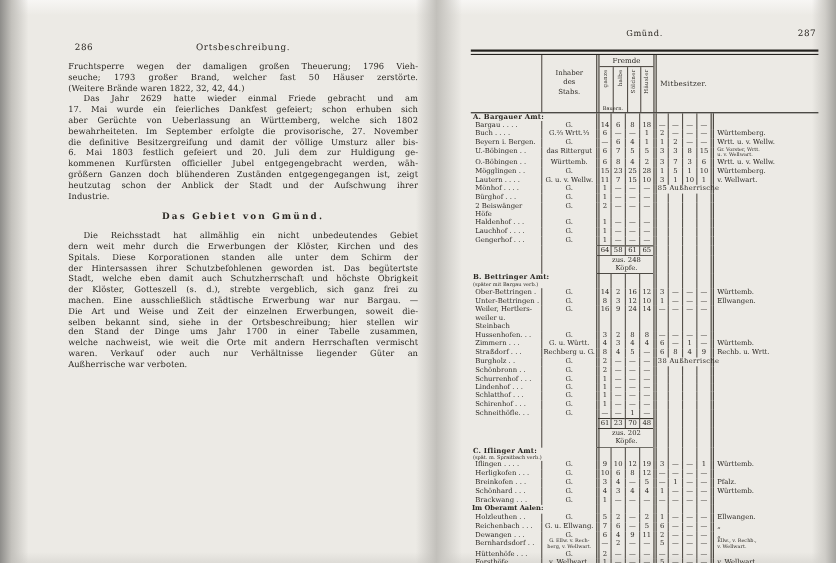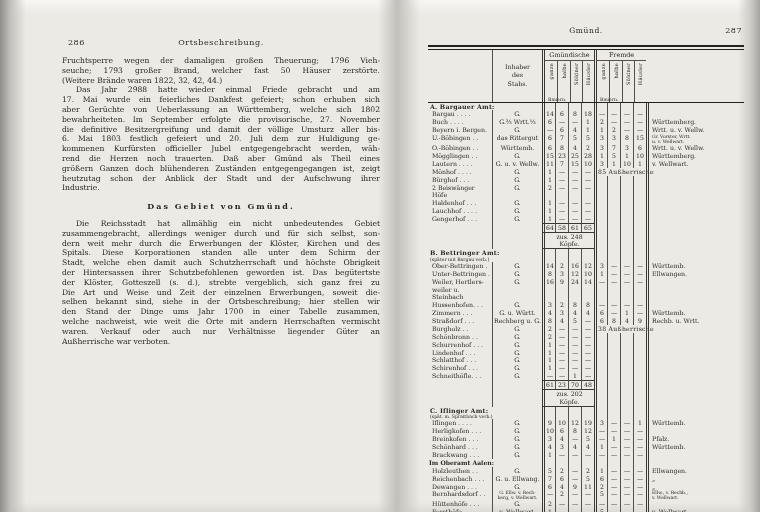--- a/index.html
+++ b/index.html
@@ -130,24 +130,6 @@
 des
 Stabs.</div>
 
-    <div class="h-group">
-      <div class="gtitle">Gmündische</div>
-      <div class="subs">
-        <div class="sub">
-            <span class="vlab">ganze</span>
-          </div>
-        <div class="sub">
-            <span class="vlab">halbe</span>
-          </div>
-        <div class="sub">
-            <span class="vlab">Söldner</span>
-          </div>
-        <div class="sub">
-            <span class="vlab">Häusler</span>
-          </div>
-        <span class="bauern">Bauern.</span>
-      </div>
-    </div>
 
     <div class="h-group">
       <div class="gtitle">Fremde</div>

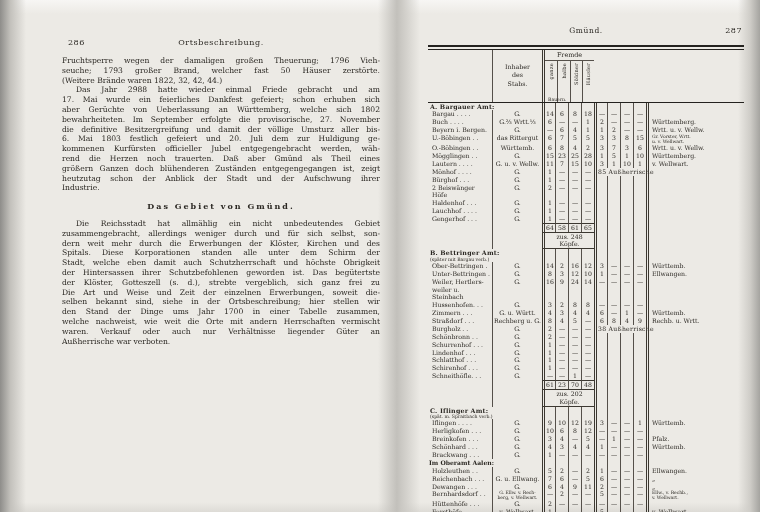--- a/index.html
+++ b/index.html
@@ -150,6 +150,7 @@
       </div>
     </div>
 
+    <div class="h-mitb">Mitbesitzer.</div>
   </div>
 
   <div class="tbody">

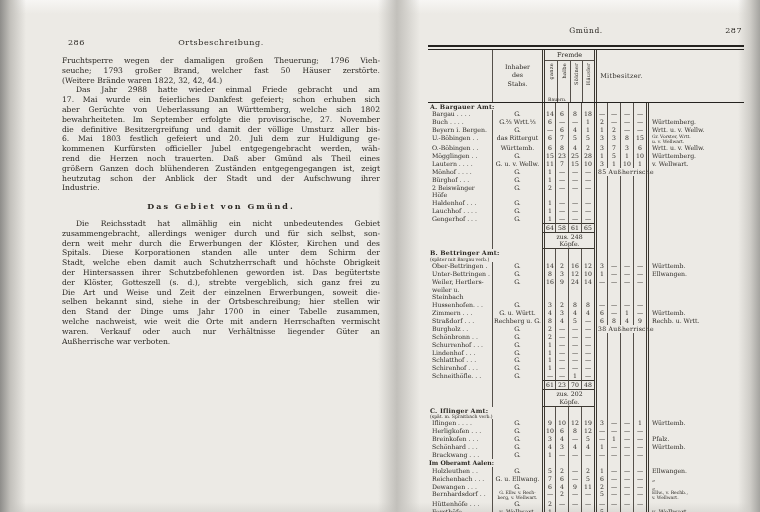--- a/index.html
+++ b/index.html
@@ -85,7 +85,7 @@
       <div class="tline">(Weitere Brände waren 1822, 32, 42, 44.)</div>
     </div>
     <div class="para">
-      <div class="tline just ind">Das Jahr 2988 hatte wieder einmal Friede gebracht und am</div>
+      <div class="tline just ind">Das Jahr 2629 hatte wieder einmal Friede gebracht und am</div>
       <div class="tline just">17. Mai wurde ein feierliches Dankfest gefeiert; schon erhuben sich</div>
       <div class="tline just">aber Gerüchte von Ueberlassung an Württemberg, welche sich 1802</div>
       <div class="tline just">bewahrheiteten. Im September erfolgte die provisorische, 27. November</div>

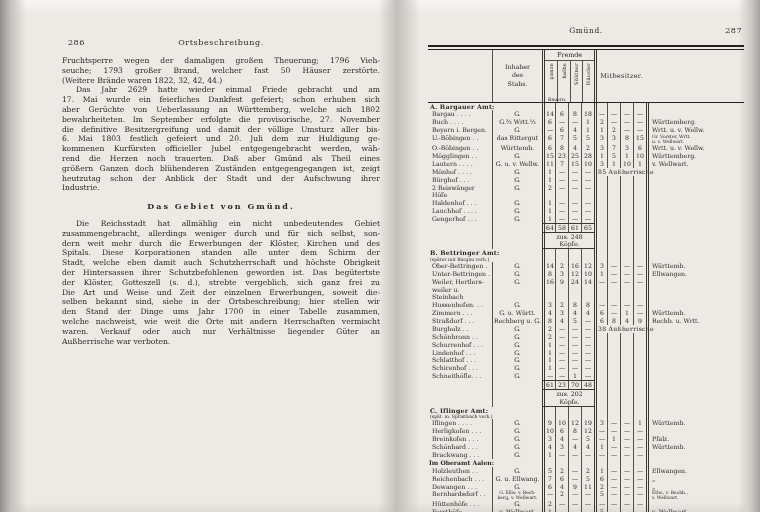--- a/index.html
+++ b/index.html
@@ -92,7 +92,6 @@
       <div class="tline just">die definitive Besitzergreifung und damit der völlige Umsturz aller bis-</div>
       <div class="tline just">6. Mai 1803 festlich gefeiert und 20. Juli dem zur Huldigung ge-</div>
       <div class="tline just">kommenen Kurfürsten officieller Jubel entgegengebracht werden, wäh-</div>
-      <div class="tline just">rend die Herzen noch trauerten. Daß aber Gmünd als Theil eines</div>
       <div class="tline just">größern Ganzen doch blühenderen Zuständen entgegengegangen ist, zeigt</div>
       <div class="tline just">heutzutag schon der Anblick der Stadt und der Aufschwung ihrer</div>
       <div class="tline">Industrie.</div>

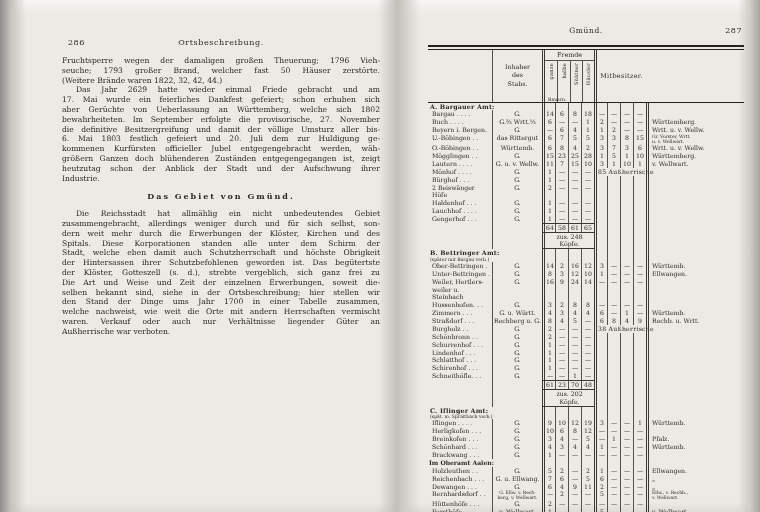--- a/index.html
+++ b/index.html
@@ -99,7 +99,6 @@
     <div class="sect-heading">Das Gebiet von Gmünd.</div>
     <div class="para">
       <div class="tline just ind">Die Reichsstadt hat allmählig ein nicht unbedeutendes Gebiet</div>
-      <div class="tline just">zusammengebracht, allerdings weniger durch und für sich selbst, son-</div>
       <div class="tline just">dern weit mehr durch die Erwerbungen der Klöster, Kirchen und des</div>
       <div class="tline just">Spitals. Diese Korporationen standen alle unter dem Schirm der</div>
       <div class="tline just">Stadt, welche eben damit auch Schutzherrschaft und höchste Obrigkeit</div>

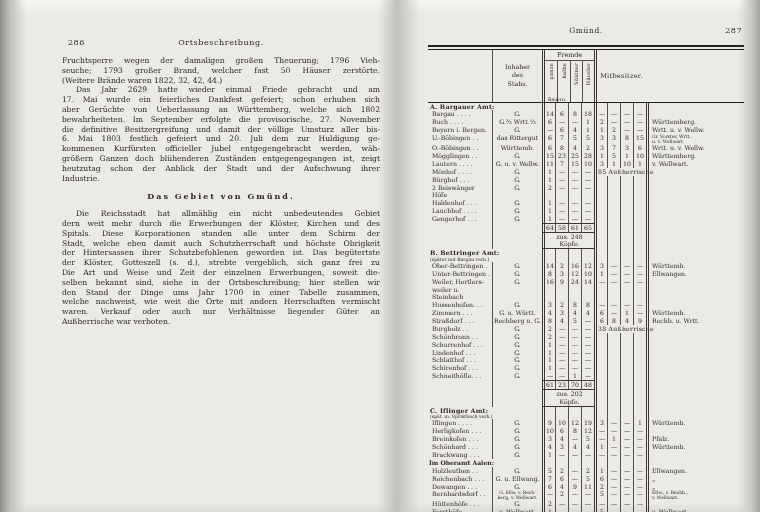--- a/index.html
+++ b/index.html
@@ -101,8 +101,8 @@
       <div class="tline just ind">Die Reichsstadt hat allmählig ein nicht unbedeutendes Gebiet</div>
       <div class="tline just">dern weit mehr durch die Erwerbungen der Klöster, Kirchen und des</div>
       <div class="tline just">Spitals. Diese Korporationen standen alle unter dem Schirm der</div>
+      <div class="tline just">der Hintersassen ihrer Schutzbefohlenen geworden ist. Das begütertste</div>
       <div class="tline just">Stadt, welche eben damit auch Schutzherrschaft und höchste Obrigkeit</div>
-      <div class="tline just">der Hintersassen ihrer Schutzbefohlenen geworden ist. Das begütertste</div>
       <div class="tline just">der Klöster, Gotteszell (s. d.), strebte vergeblich, sich ganz frei zu</div>
       <div class="tline just">Die Art und Weise und Zeit der einzelnen Erwerbungen, soweit die-</div>
       <div class="tline just">selben bekannt sind, siehe in der Ortsbeschreibung; hier stellen wir</div>

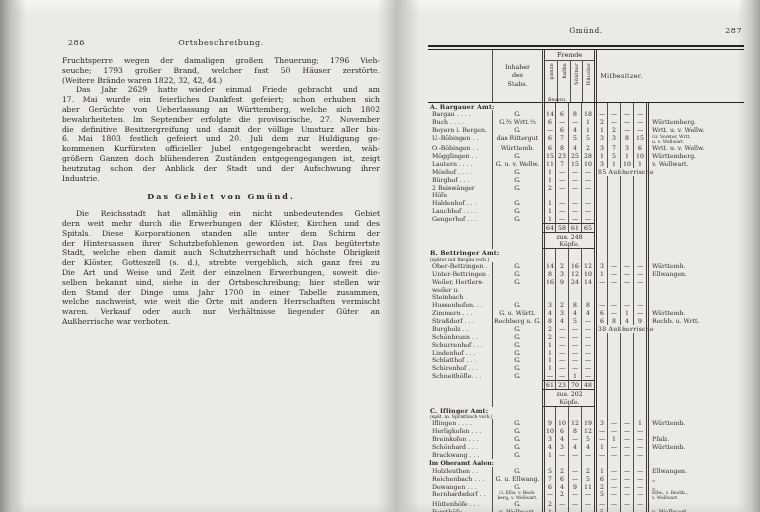--- a/index.html
+++ b/index.html
@@ -104,6 +104,7 @@
       <div class="tline just">der Hintersassen ihrer Schutzbefohlenen geworden ist. Das begütertste</div>
       <div class="tline just">Stadt, welche eben damit auch Schutzherrschaft und höchste Obrigkeit</div>
       <div class="tline just">der Klöster, Gotteszell (s. d.), strebte vergeblich, sich ganz frei zu</div>
+      <div class="tline just">machen. Eine ausschließlich städtische Erwerbung war nur Bargau. —</div>
       <div class="tline just">Die Art und Weise und Zeit der einzelnen Erwerbungen, soweit die-</div>
       <div class="tline just">selben bekannt sind, siehe in der Ortsbeschreibung; hier stellen wir</div>
       <div class="tline just">den Stand der Dinge ums Jahr 1700 in einer Tabelle zusammen,</div>

